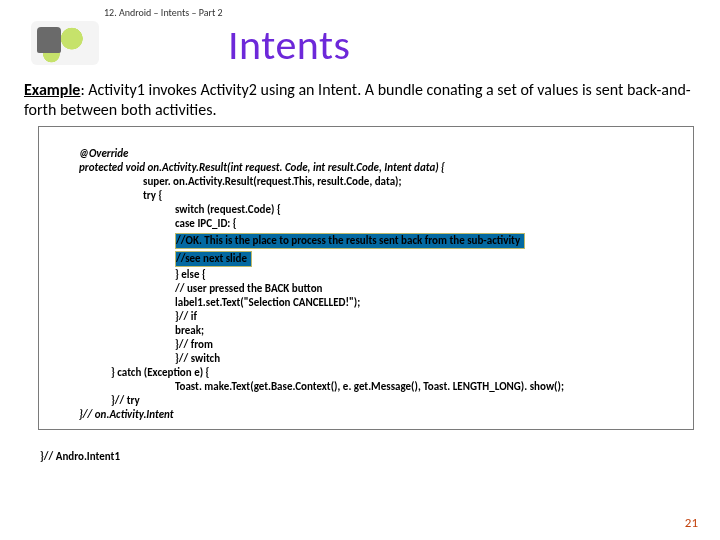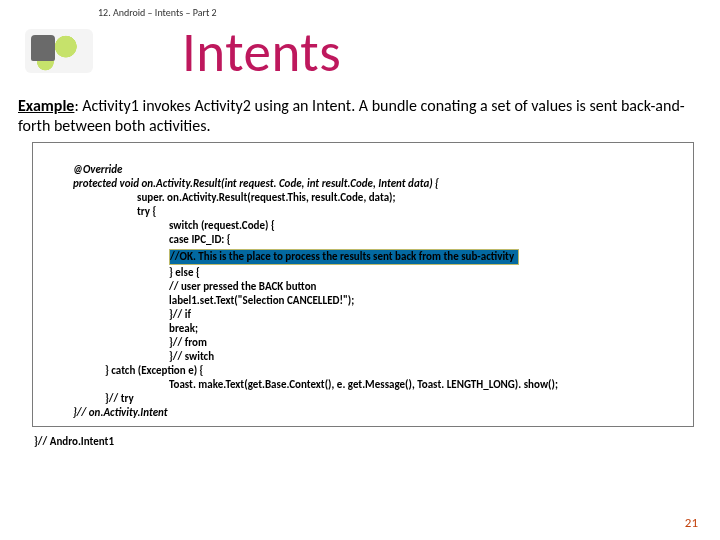--- a/index.html
+++ b/index.html
@@ -4,7 +4,7 @@
 <style>
   * { box-sizing: border-box; margin: 0; padding: 0; }
   html, body { width: 720px; height: 540px; font-family: Calibri, Arial, sans-serif; background: #fff; color: #000; }
-  .slide { position: relative; width: 720px; height: 540px; padding: 6px 22px 0 16px; }
+  .slide { position: relative; width: 720px; height: 540px; padding: 6px 22px 0 22px; }
   .topbar { font-size: 10px; color: #333; margin-left: 82px; }
   .logo-title-row { display: flex; align-items: center; }
   .logo-wrap { width: 86px; height: 52px; display: flex; align-items: center; justify-content: center; margin-top: -4px; }

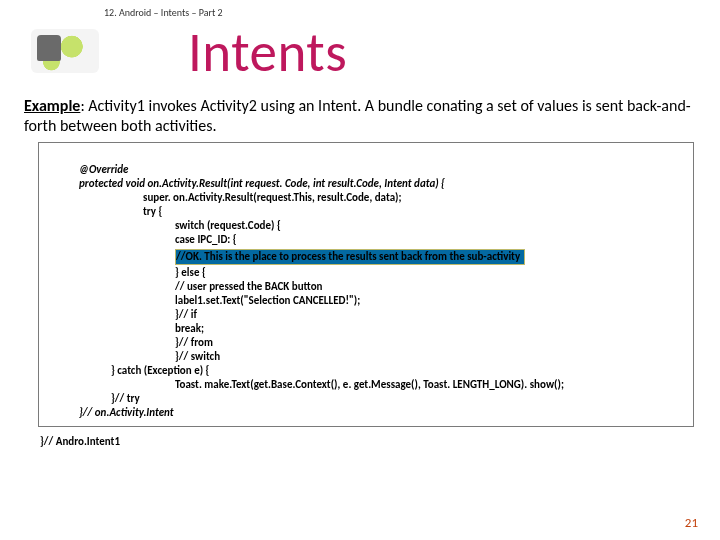--- a/index.html
+++ b/index.html
@@ -19,7 +19,7 @@
     content:""; position:absolute; left:6px; top:6px; width:24px; height:26px;
     background:#6a6a6a; border-radius:4px 4px 2px 2px;
   }
-  .title { font-size: 55px; color: #be185d; margin-left: 80px; letter-spacing: .5px; }
+  .title { font-size: 42px; color: #6d28d9; margin-left: 120px; letter-spacing: .5px; }
   .example { font-size: 16px; margin: 10px 2px 6px 2px; line-height: 1.25; }
   .example .lead { font-weight: 700; text-decoration: underline; }
   .codebox {

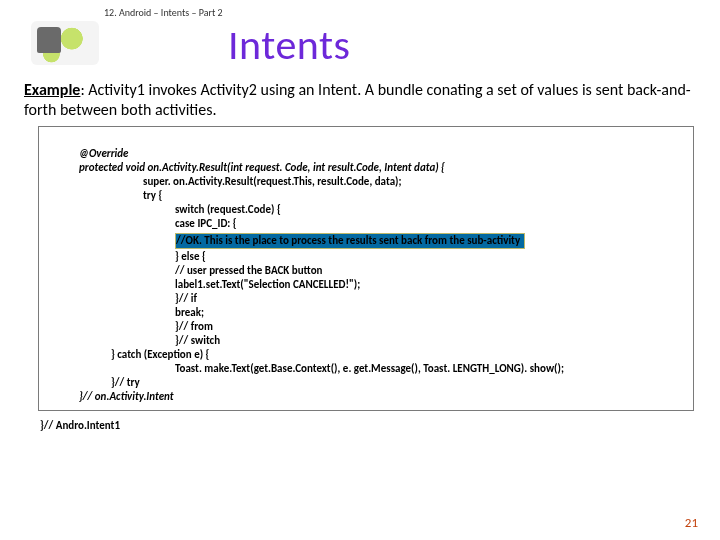--- a/index.html
+++ b/index.html
@@ -72,7 +72,7 @@
 <span class="i3">try {</span>
 <span class="i4">switch (request.Code) {</span>
 <span class="i4">case IPC_ID: {</span>
-<span class="i4 hl-line"><span class="hl">//OK. This is the place to process the results sent back from the sub-activity</span></span><span class="i4">} else {</span>
+<span class="i4 hl-line"><span class="hl">//OK. This is the place to process the results sent back from the sub-activity</span></span><span class="i4 hl-line"><span class="hl">//see next slide</span></span><span class="i4">} else {</span>
 <span class="i4">// user pressed the BACK button</span>
 <span class="i4">label1.set.Text("Selection CANCELLED!");</span>
 <span class="i4">}// if</span>

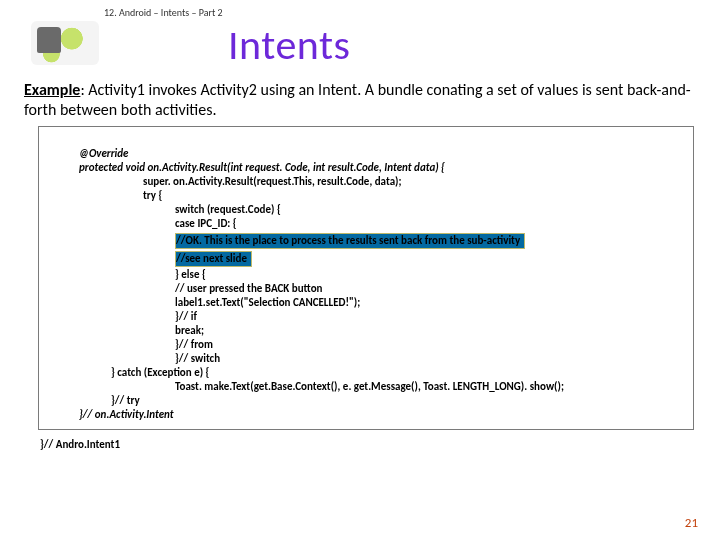--- a/index.html
+++ b/index.html
@@ -44,7 +44,7 @@
   .i2 { padding-left: 64px; }
   .i3 { padding-left: 96px; }
   .i4 { padding-left: 128px; }
-  .closing { font-size: 11px; font-weight: 700; margin: 8px 0 0 18px; }
+  .closing { font-size: 11px; font-weight: 700; margin: 20px 0 0 18px; }
   .pagenum { position: absolute; right: 22px; bottom: 10px; color: #c2410c; font-size: 13px; }
 </style>
 </head>

